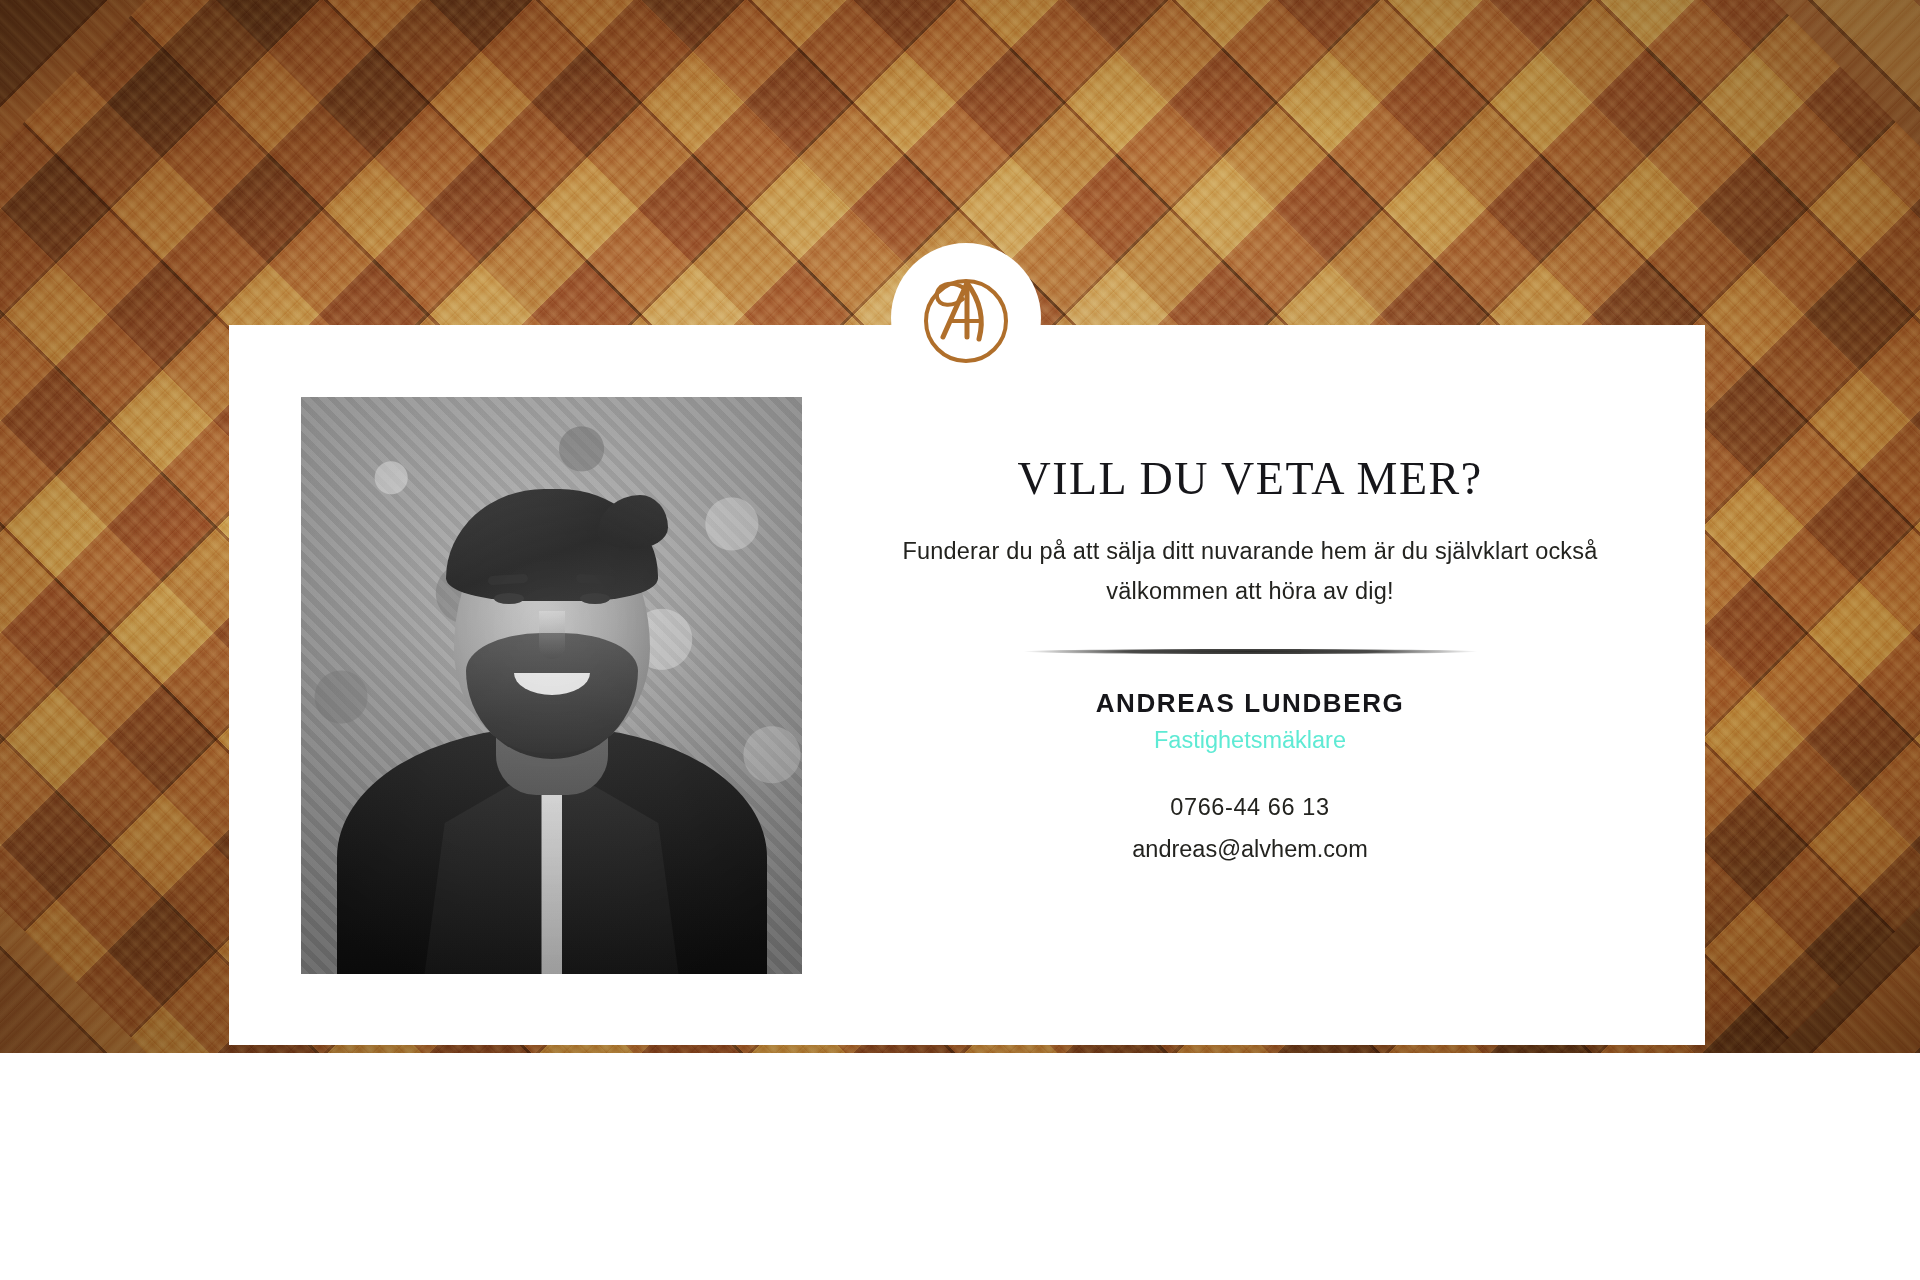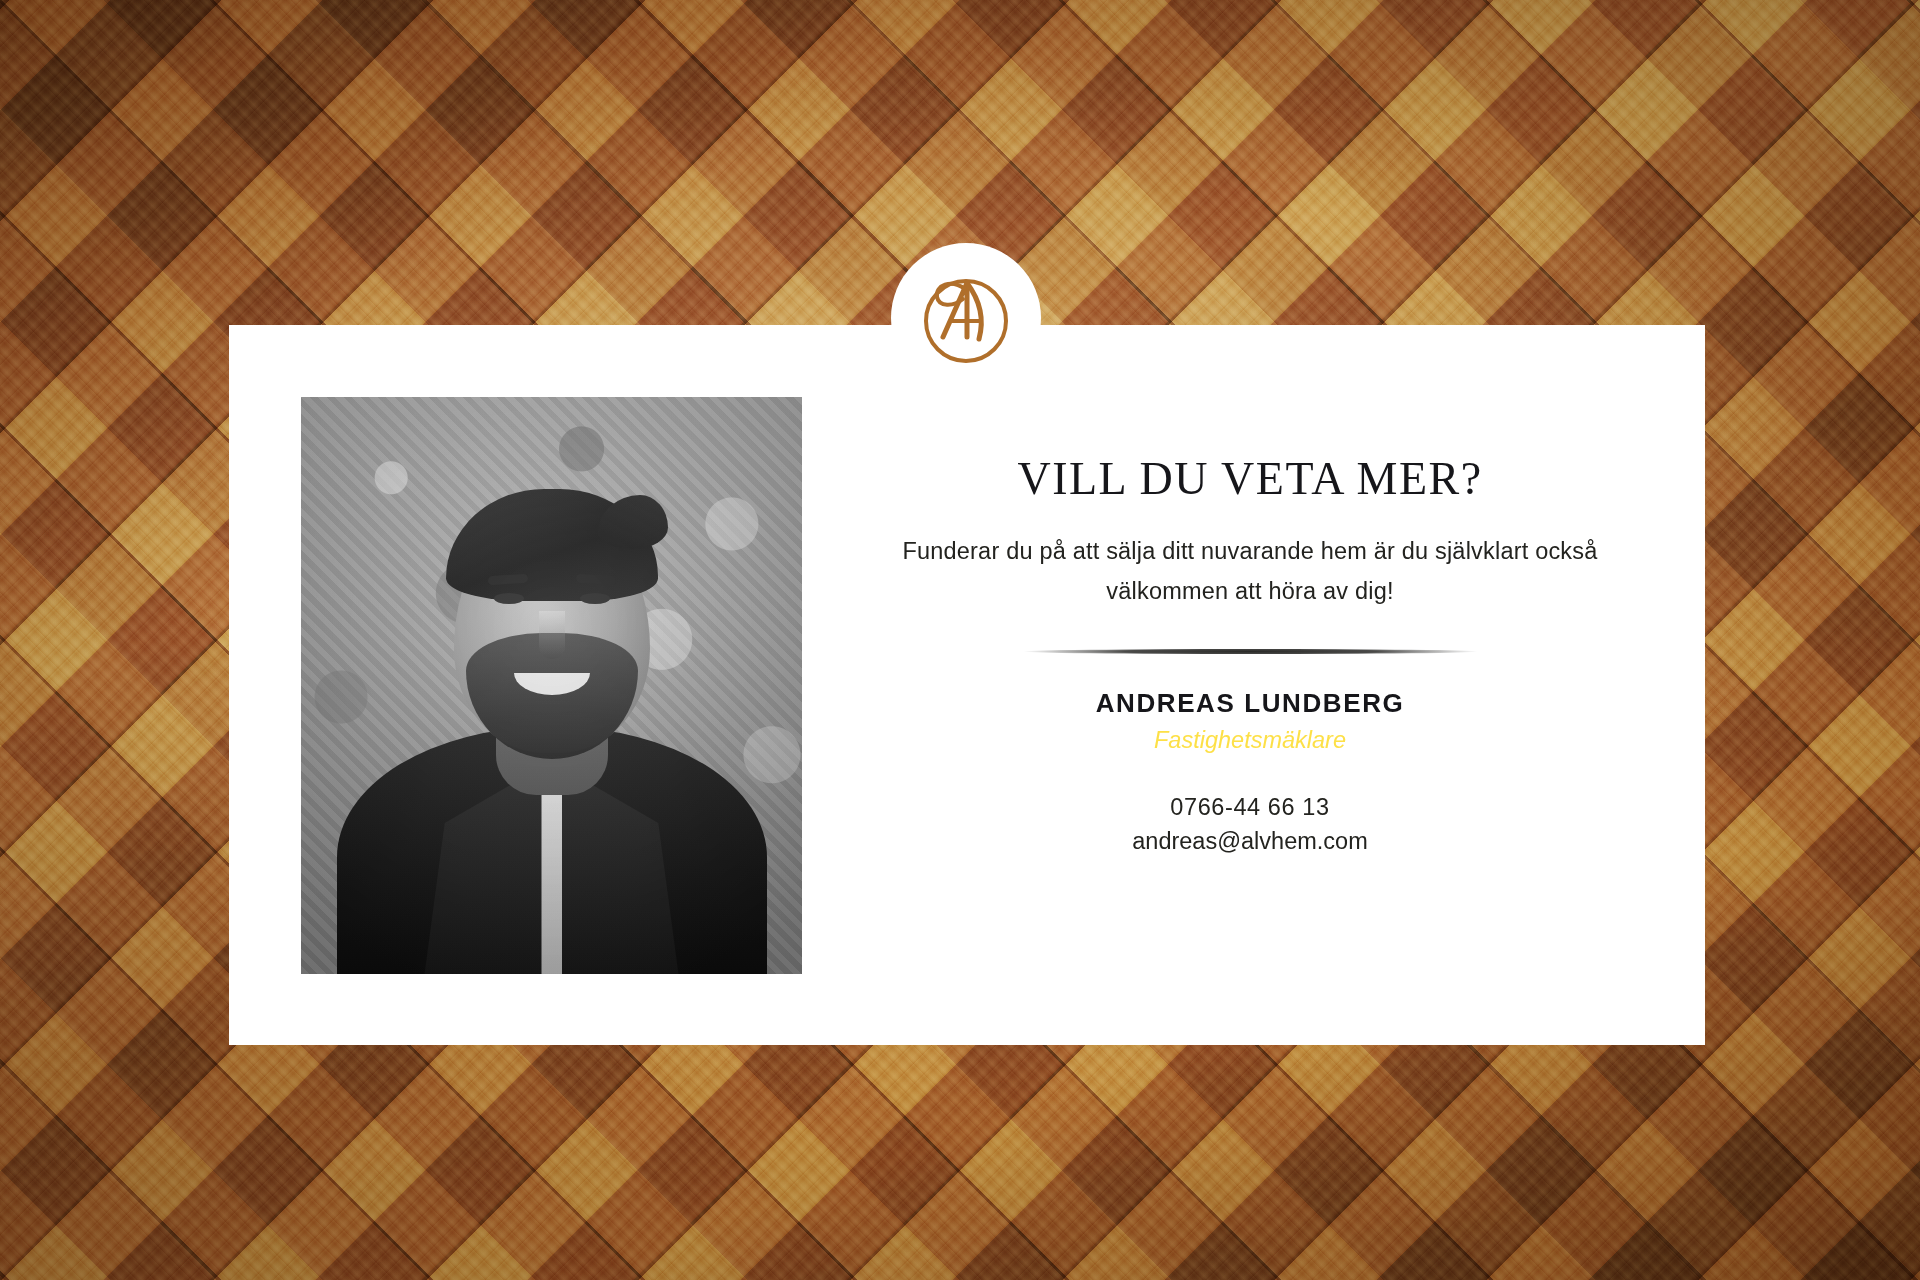--- a/index.html
+++ b/index.html
@@ -19,7 +19,7 @@
   #stage {
     position: relative;
     width: 1920px;
-    height: 1280px;
+    height: 1053px;
     overflow: hidden;
     background: #8a5a2f;
   }

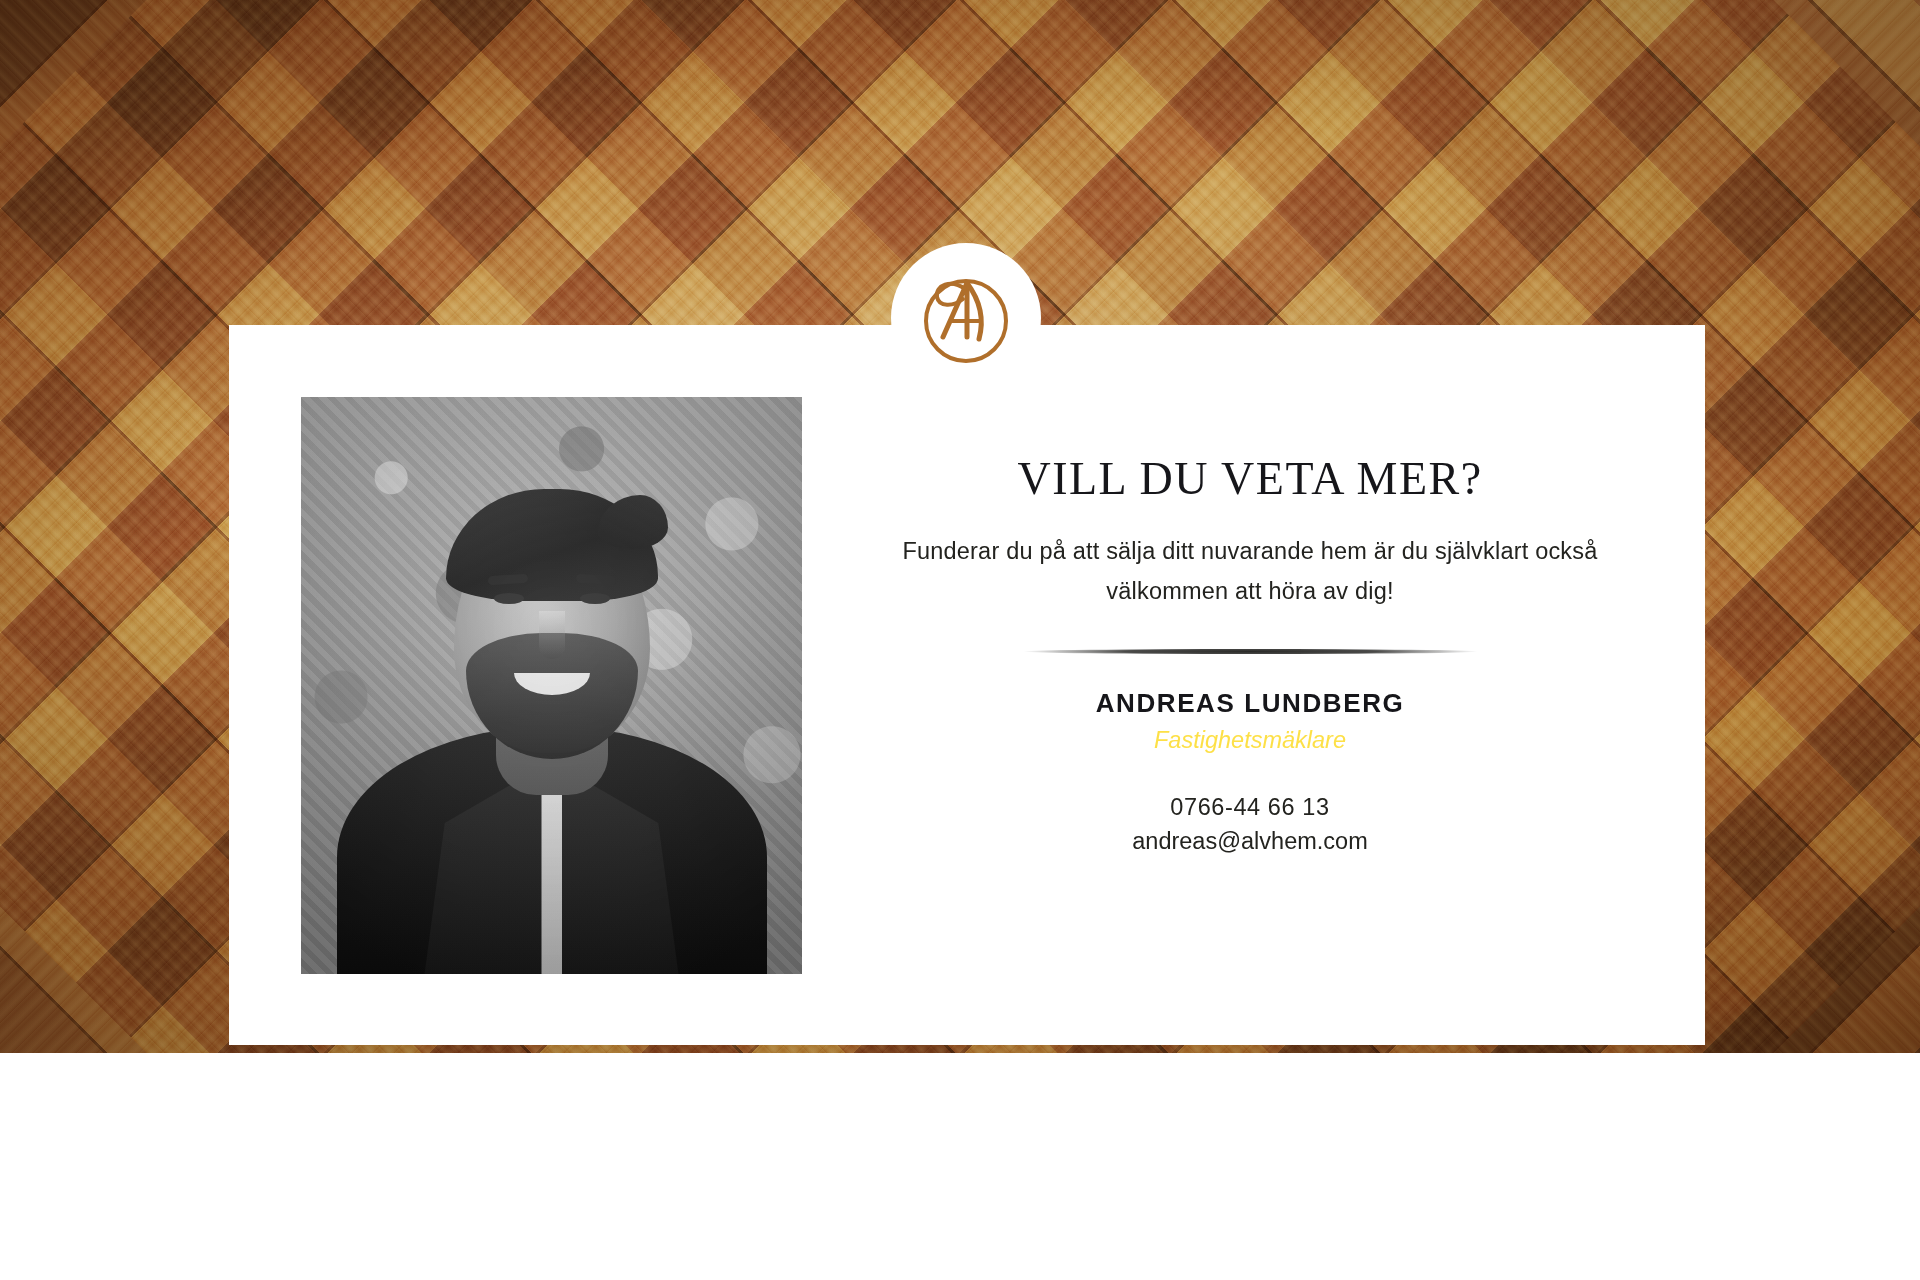--- a/index.html
+++ b/index.html
@@ -357,8 +357,7 @@
   .agent-role {
     font-size: 23.5px;
     margin-top: 8px;
-    color: #fde047;
-    font-style: italic;
+    color: #5eead4;
   }
   .agent-phone {
     font-size: 23.5px;

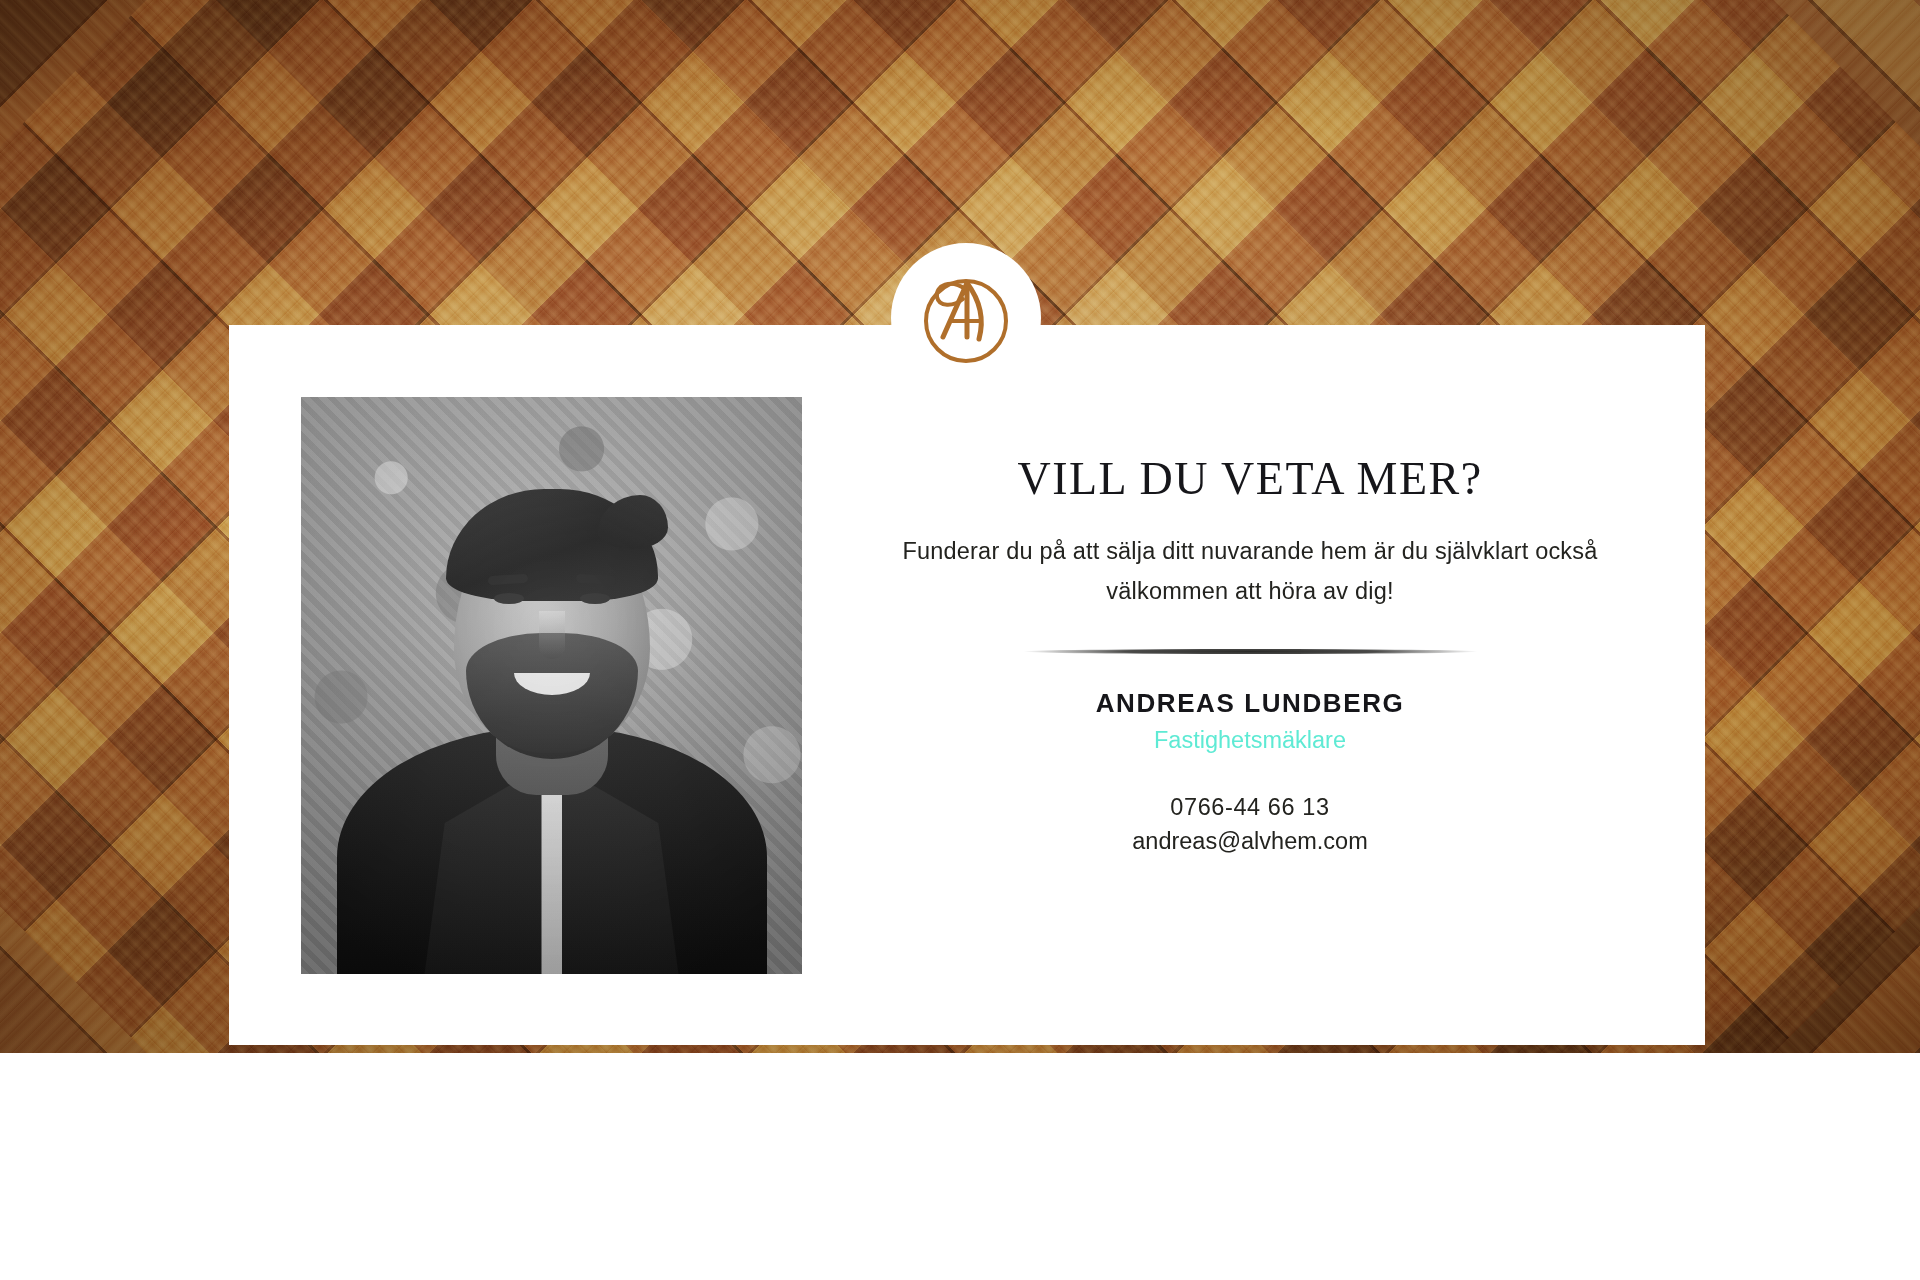--- a/index.html
+++ b/index.html
@@ -367,7 +367,7 @@
   }
   .agent-email {
     font-size: 23.5px;
-    margin-top: 7px;
+    margin-top: 15px;
     color: #23231f;
   }
 </style>

